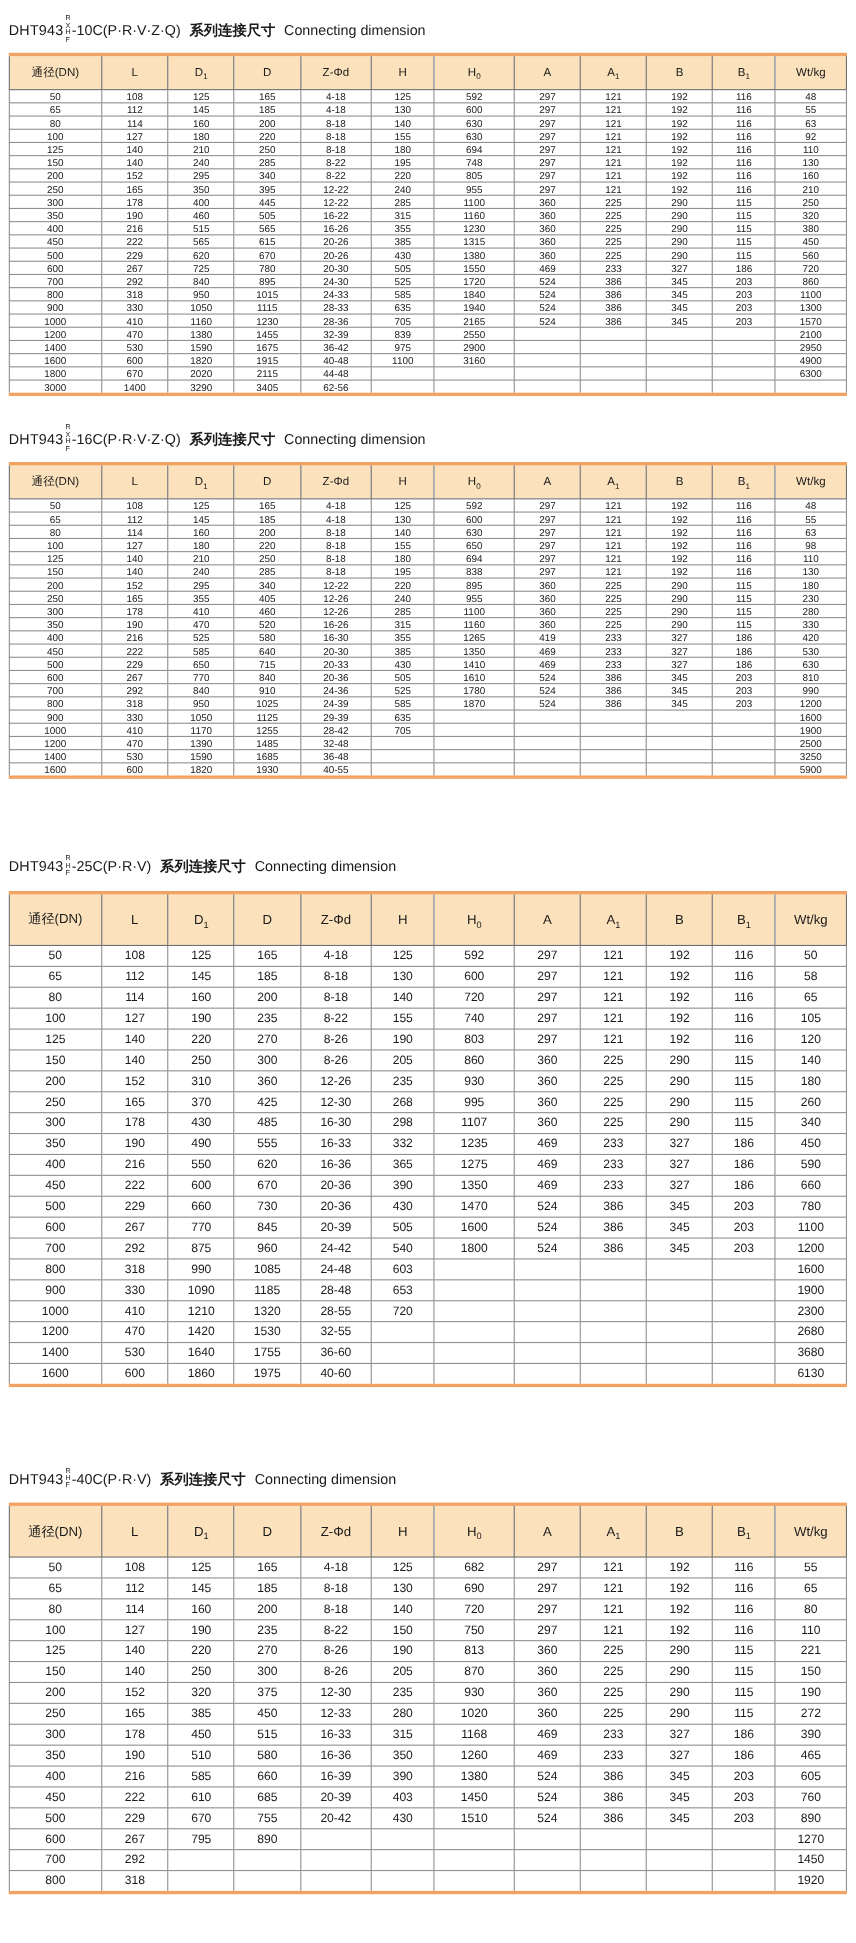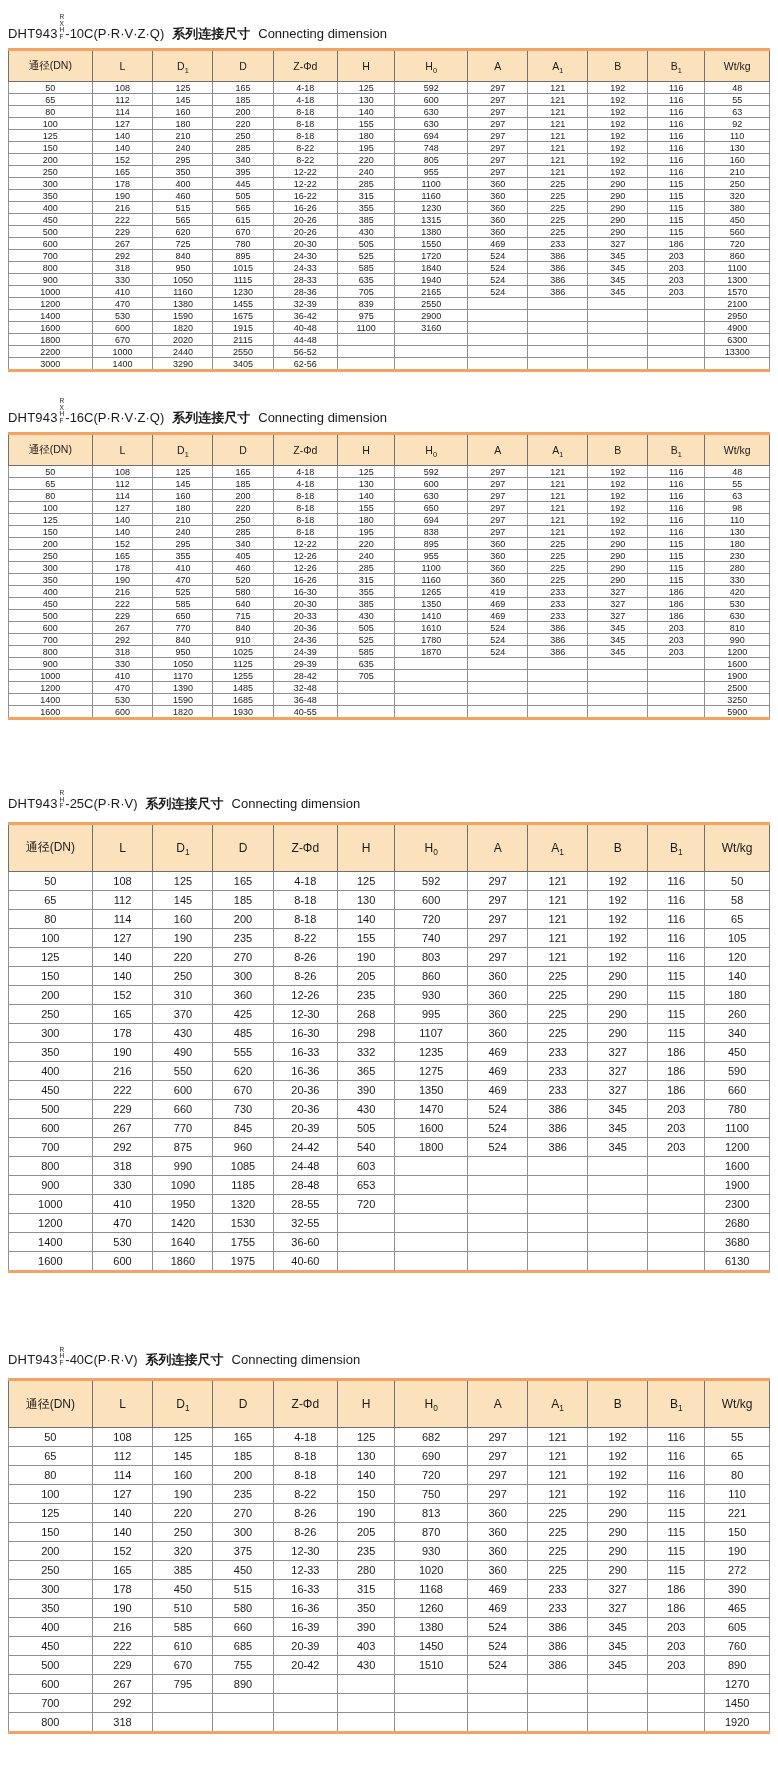--- a/index.html
+++ b/index.html
@@ -22,7 +22,7 @@
   .sec4{margin-top:60px;}
 
   .title-row{
-    display:flex;align-items:flex-end;
+    display:flex;align-items:center;
     font-size:13px;line-height:1;
     padding:10px 0 8px 0;
     white-space:nowrap;

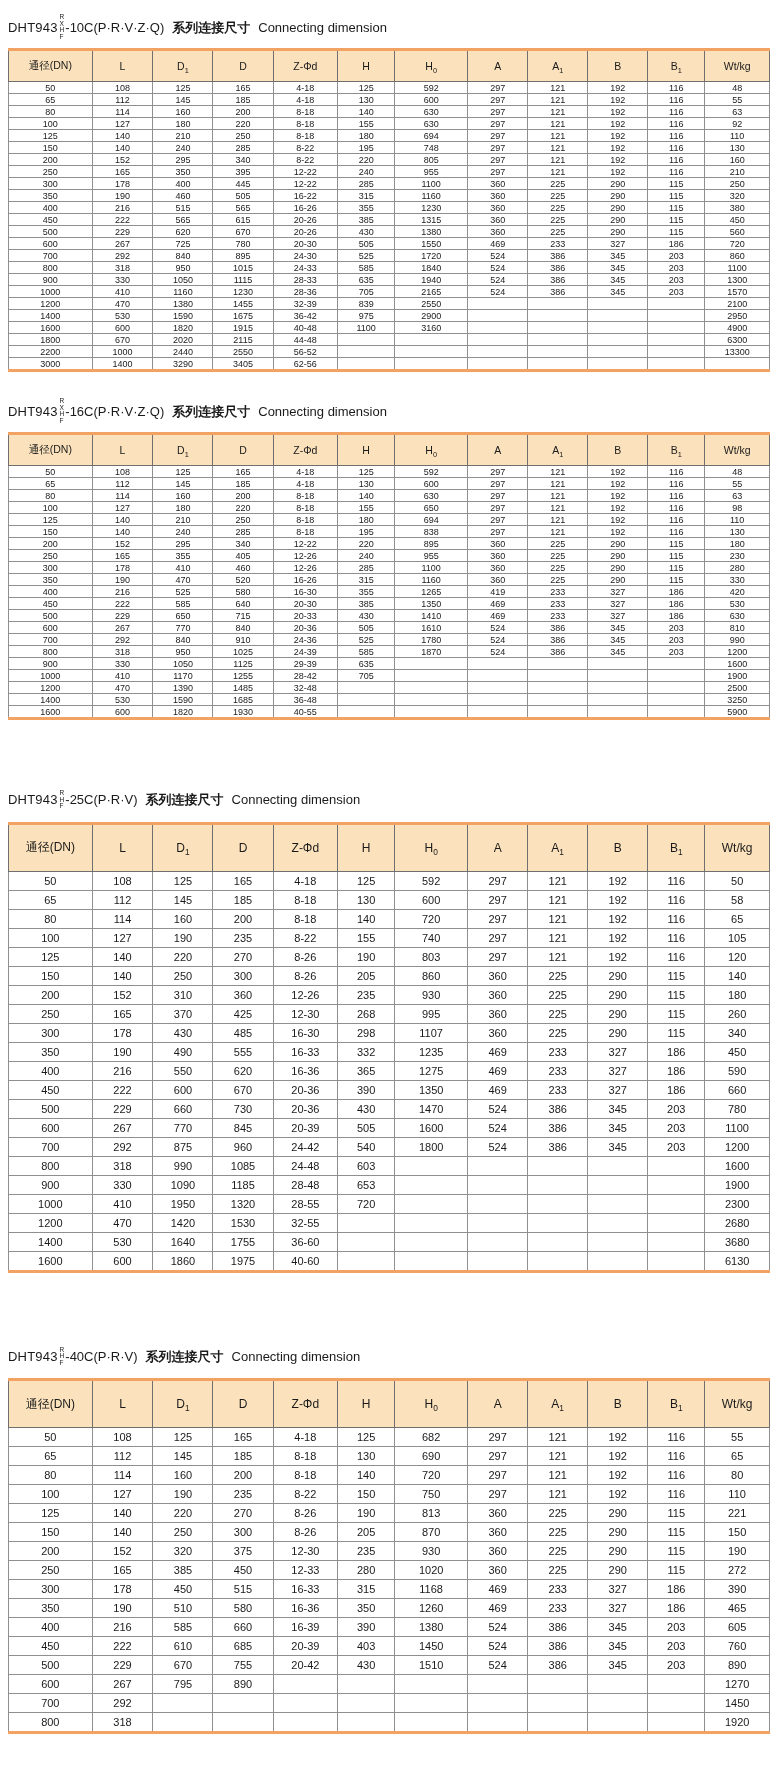--- a/index.html
+++ b/index.html
@@ -425,20 +425,6 @@
             <td>6300</td>
           </tr>
           <tr>
-            <td>2200</td>
-            <td>1000</td>
-            <td>2440</td>
-            <td>2550</td>
-            <td>56-52</td>
-            <td></td>
-            <td></td>
-            <td></td>
-            <td></td>
-            <td></td>
-            <td></td>
-            <td>13300</td>
-          </tr>
-          <tr>
             <td>3000</td>
             <td>1400</td>
             <td>3290</td>

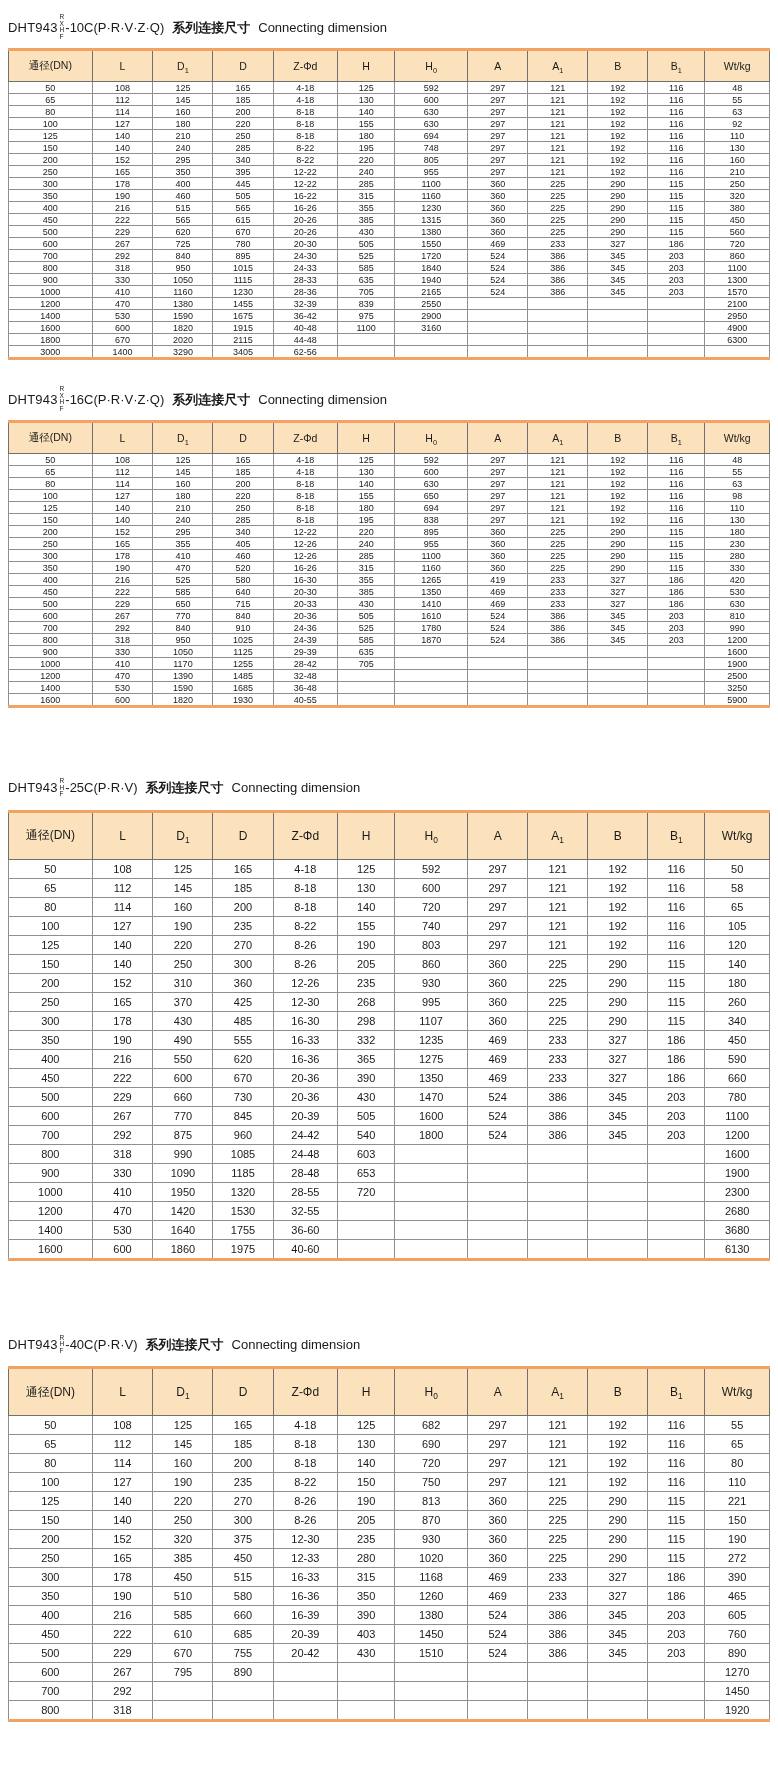--- a/index.html
+++ b/index.html
@@ -1070,7 +1070,7 @@
           <tr>
             <td>1000</td>
             <td>410</td>
-            <td>1950</td>
+            <td>1210</td>
             <td>1320</td>
             <td>28-55</td>
             <td>720</td>

